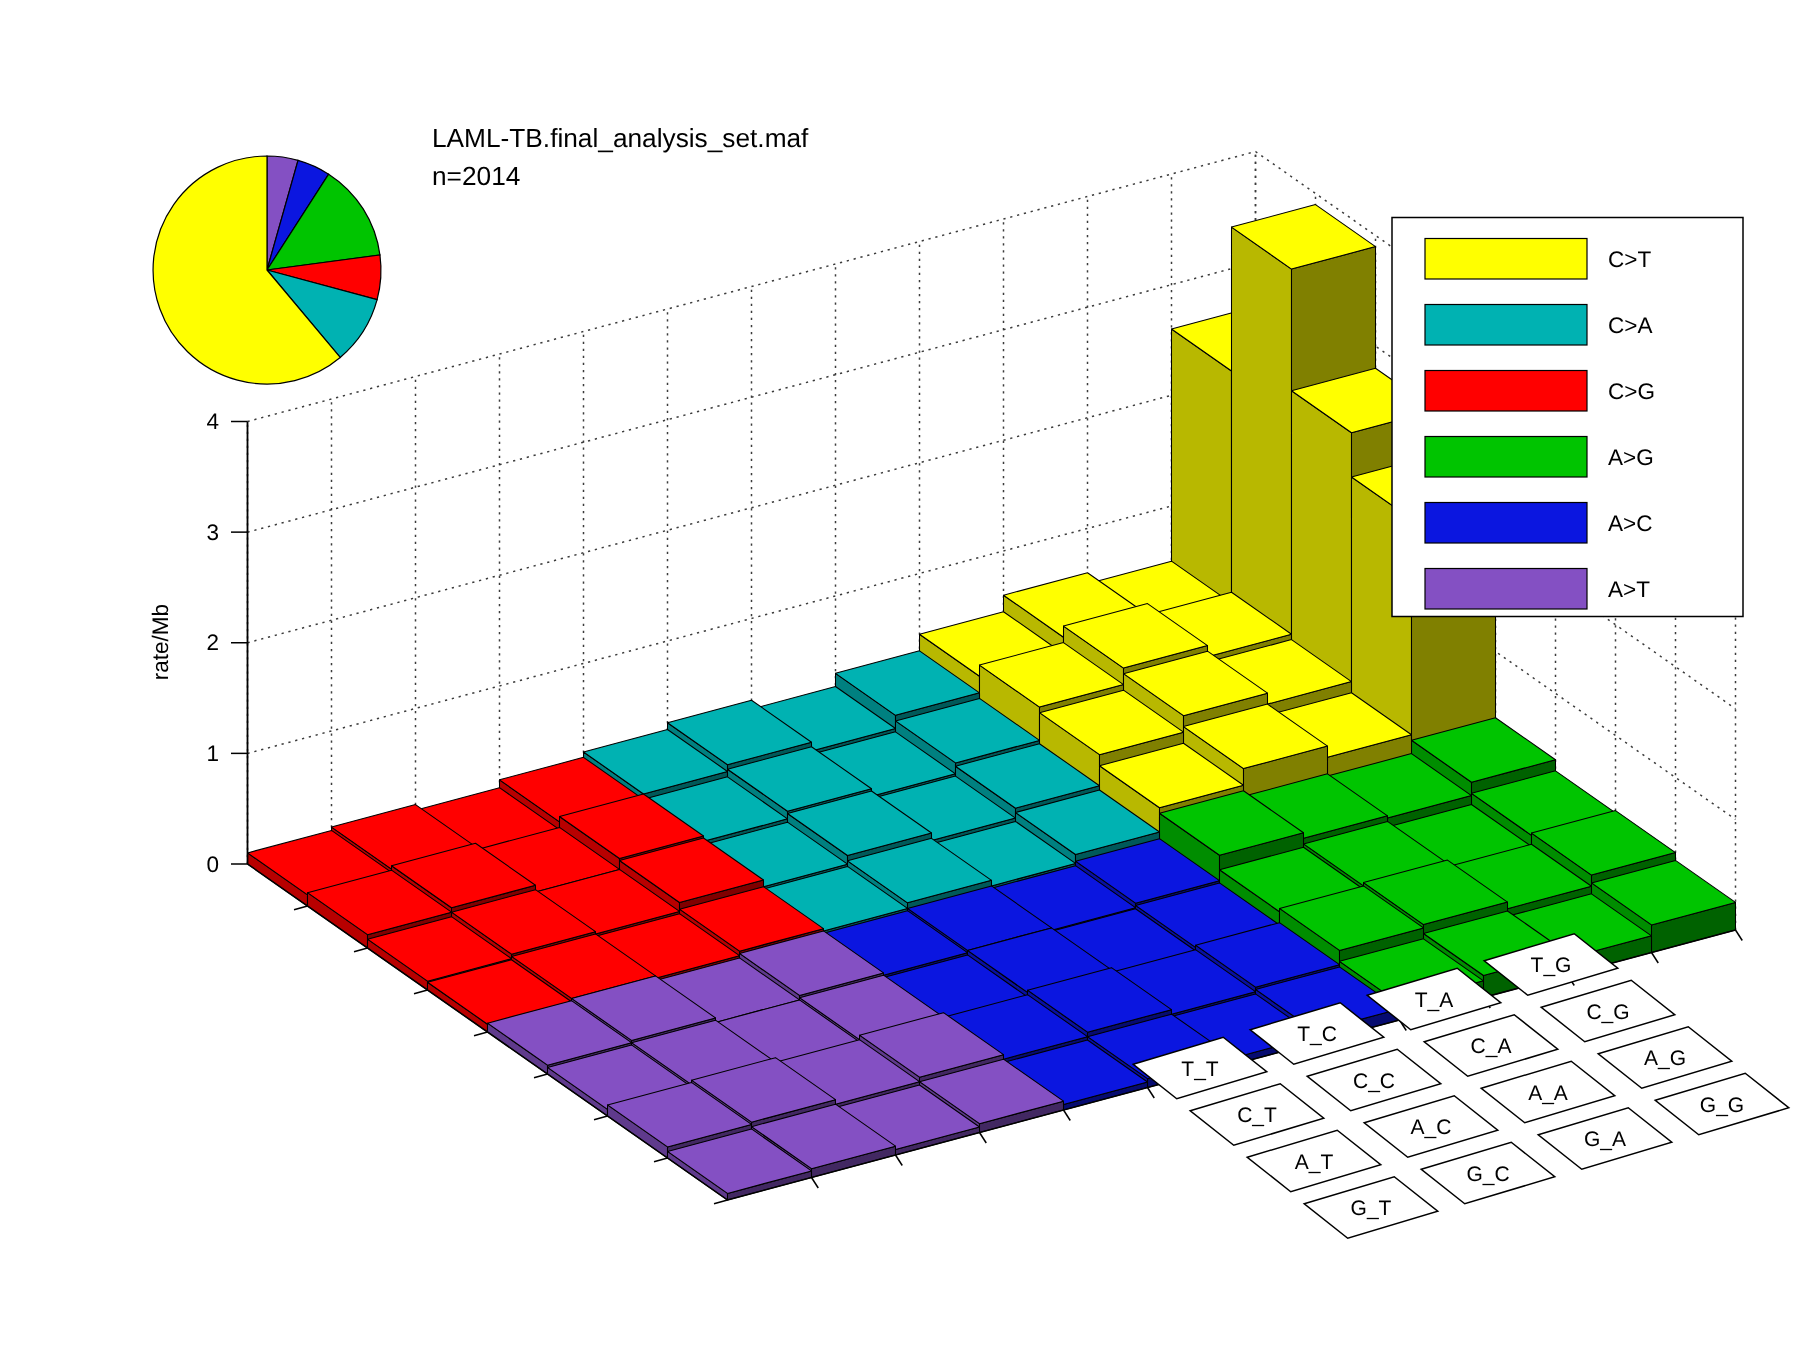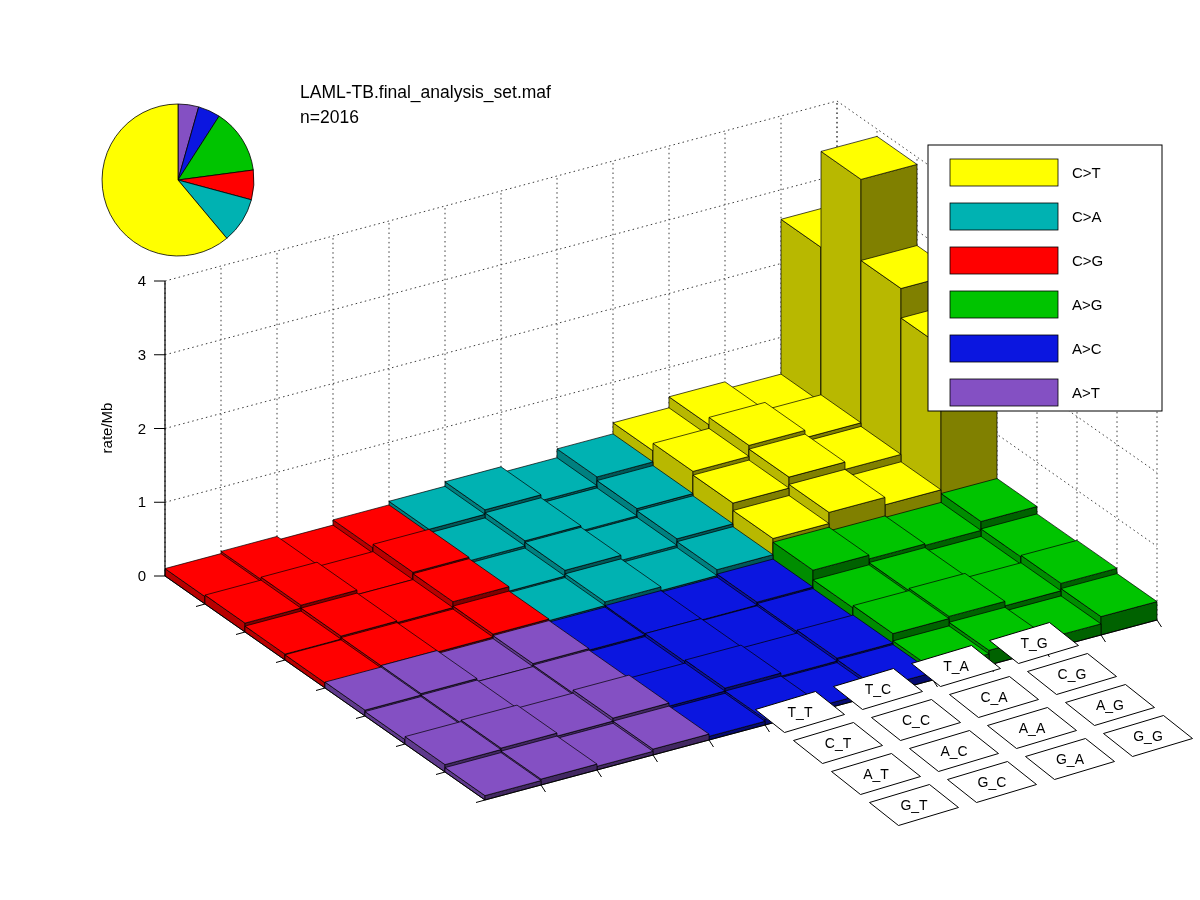--- a/index.html
+++ b/index.html
@@ -6,7 +6,7 @@
   .figure-canvas{position:relative;width:1200px;height:900px;background:#ffffff;overflow:hidden;
     font-family:"Liberation Sans", sans-serif;}
   .figure-canvas svg{position:absolute;left:0;top:0;}
-  .plot-title{position:absolute;left:300px;top:80px;font-size:17.5px;color:#000;line-height:1.45;}
+  .plot-title{position:absolute;left:288px;top:80px;font-size:17.5px;color:#000;line-height:1.45;}
   svg text{font-family:"Liberation Sans", sans-serif;fill:#000;}
 </style>
 </head>

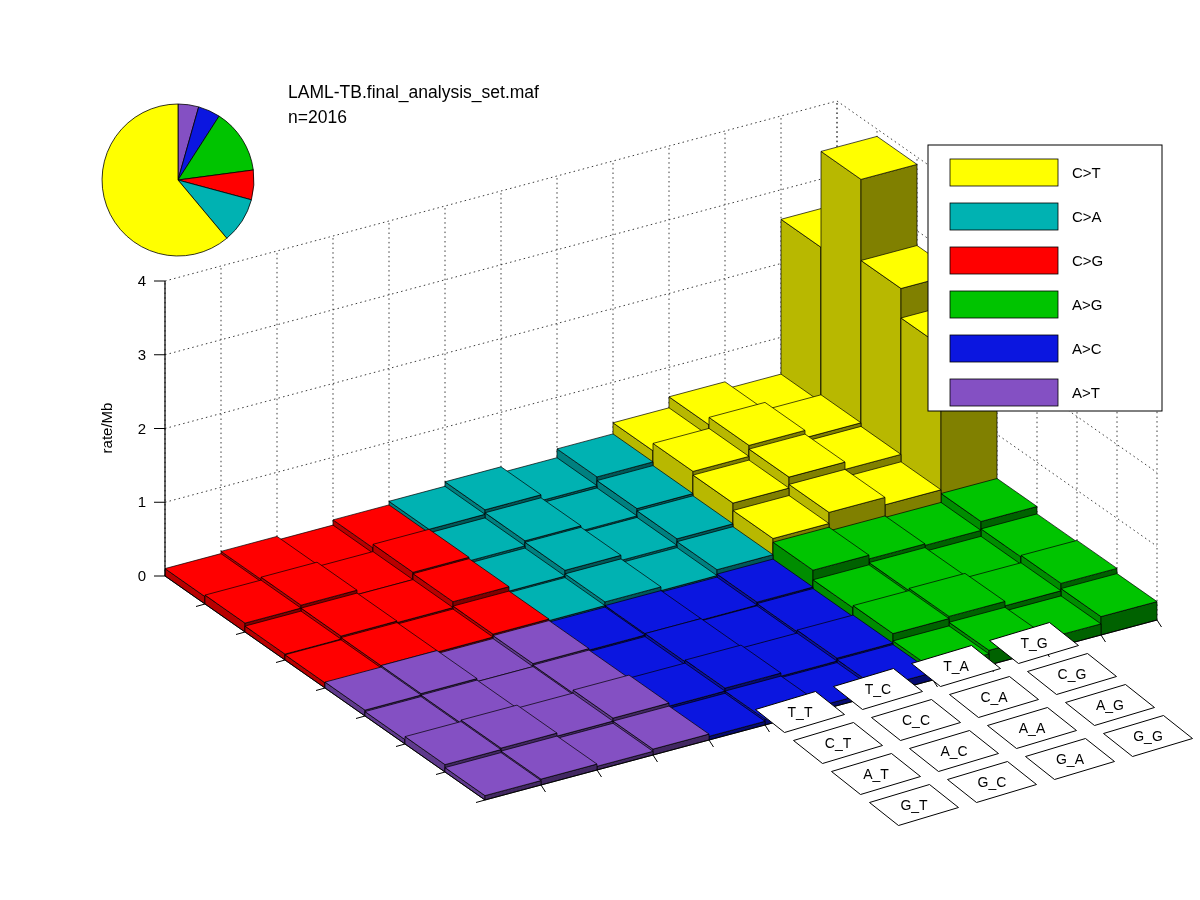--- a/index.html
+++ b/index.html
@@ -637,7 +637,7 @@
     </svg>
   <div class="plot-title">
     <div>LAML-TB.final_analysis_set.maf</div>
-    <div>n=2016</div>
+    <div>n=2014</div>
   </div>
 </div>
 

